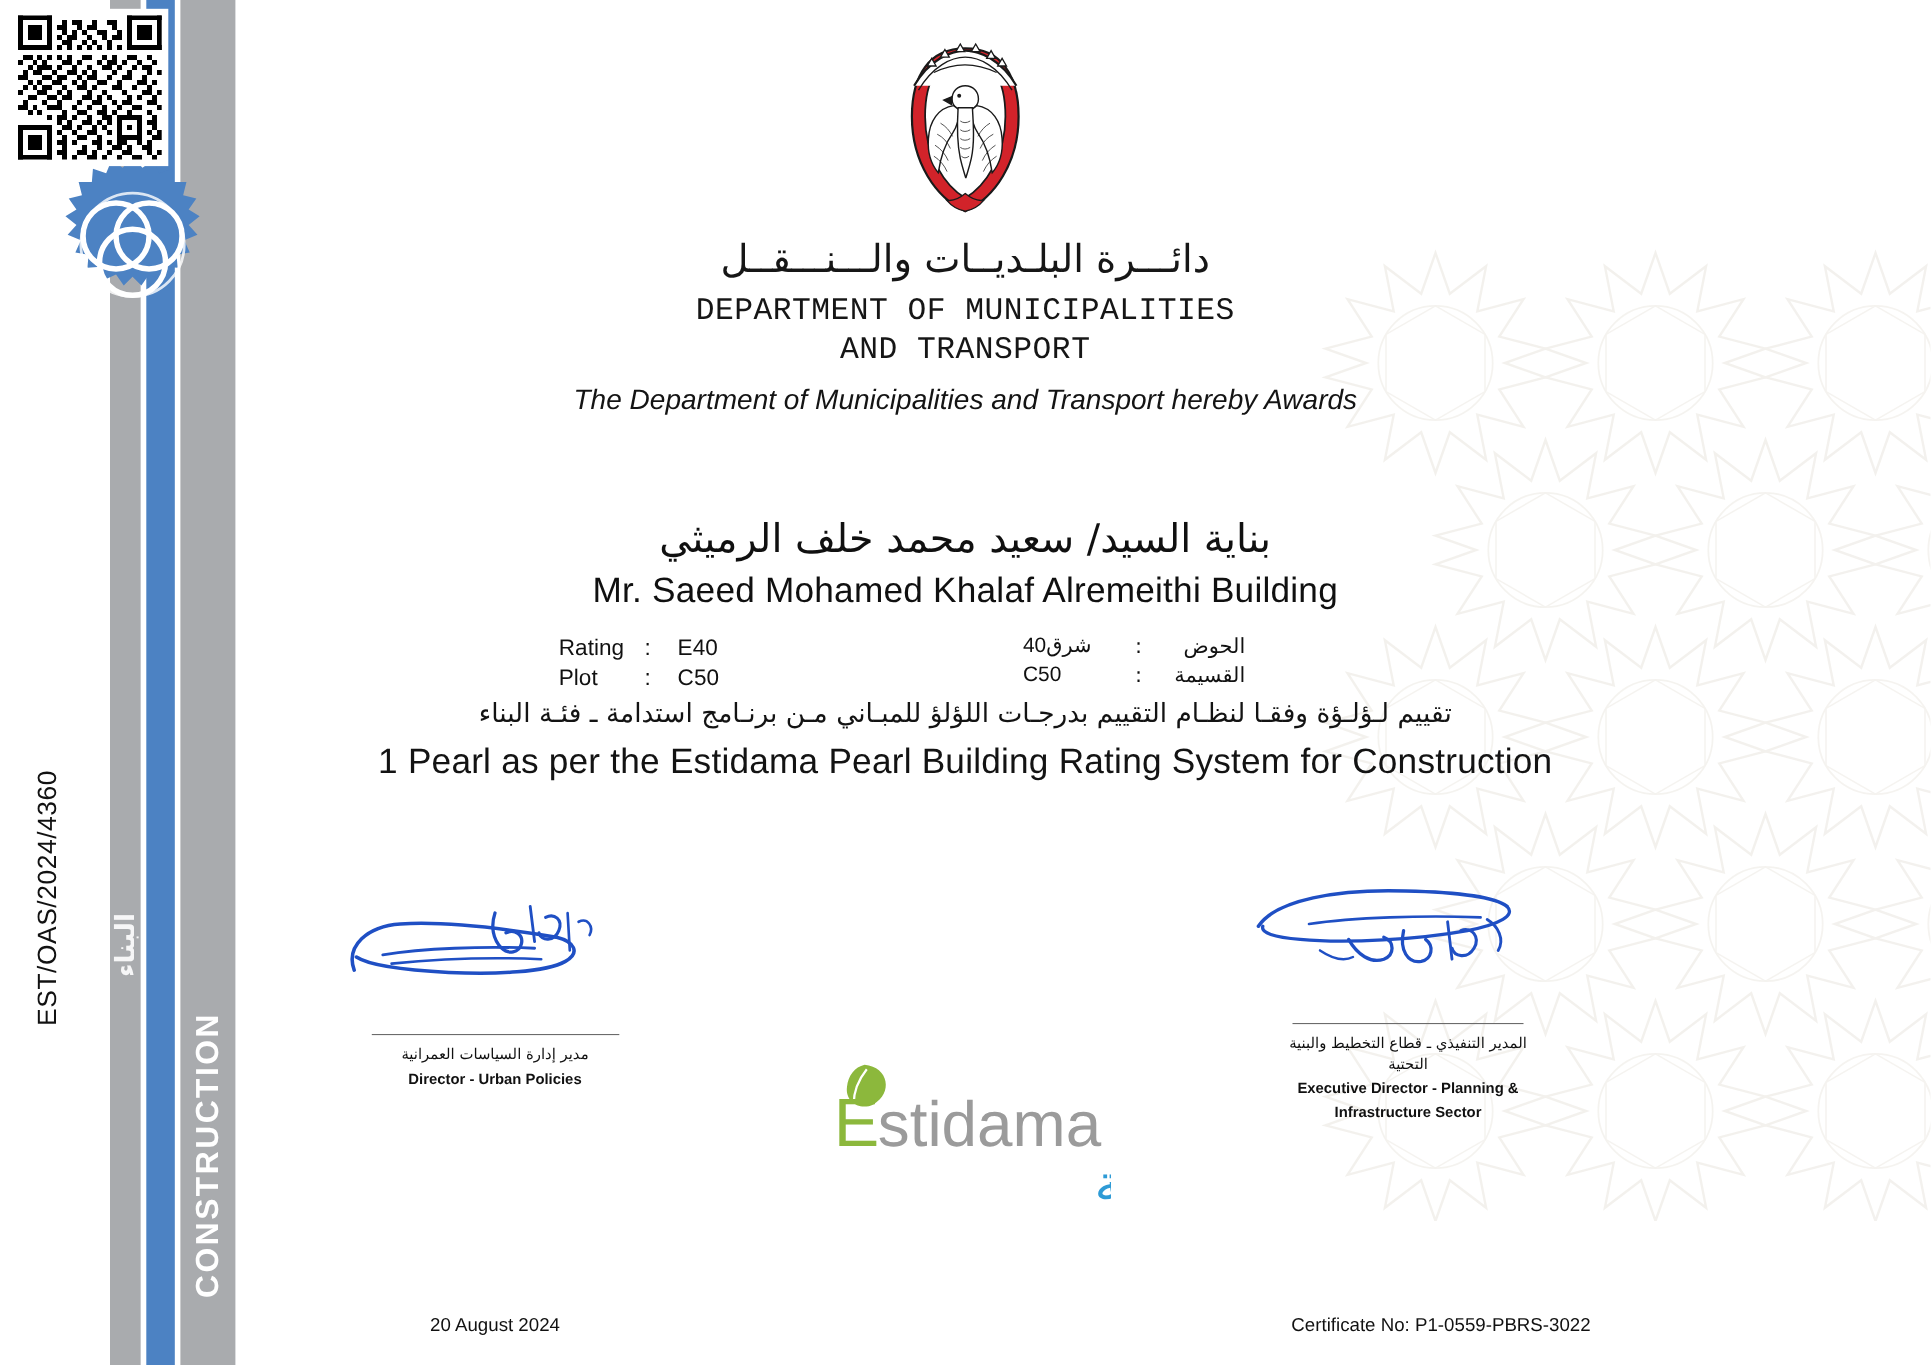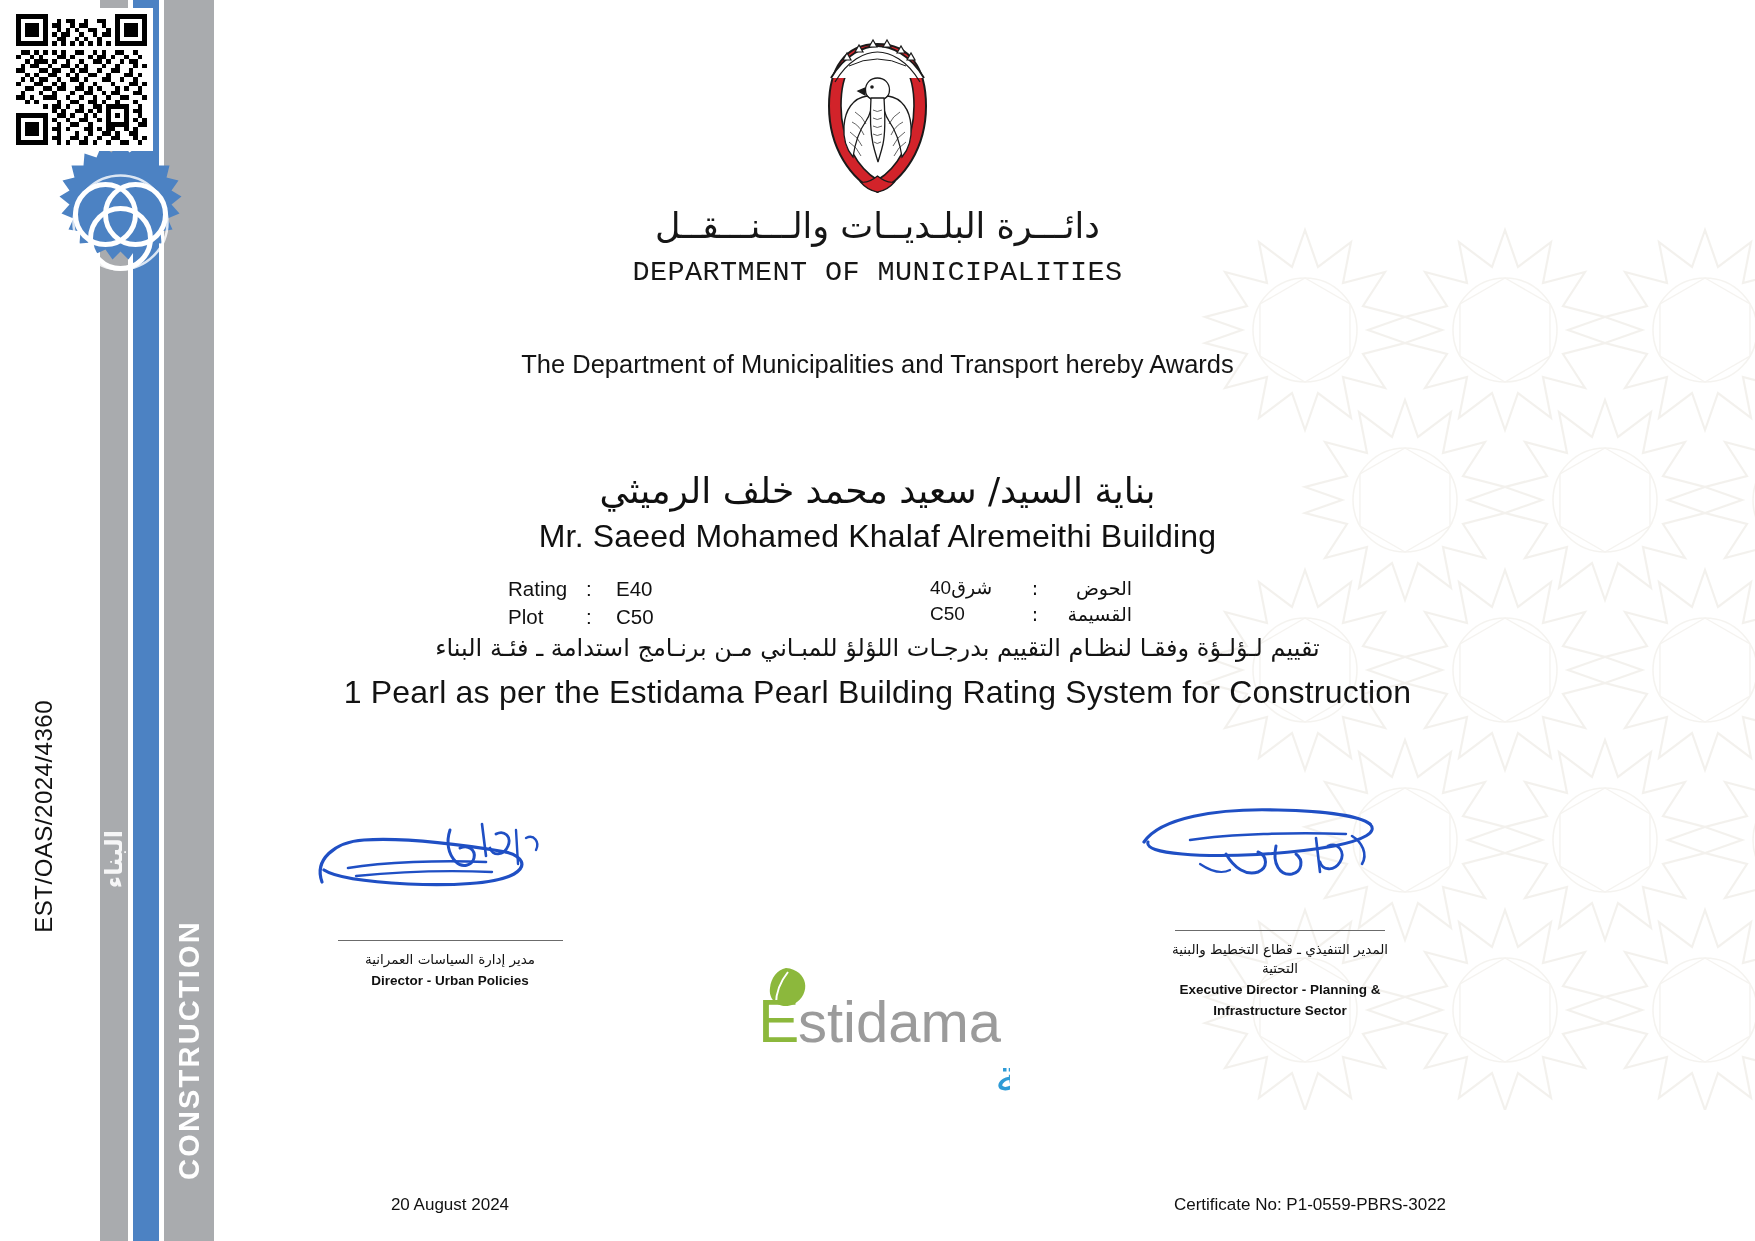--- a/index.html
+++ b/index.html
@@ -70,7 +70,7 @@
   .emblem svg{display:block;}
 
   
-  .dept{position:absolute;left:0;right:0;top:205px;text-align:center;}
+  .dept{position:absolute;left:0;right:0;top:215px;text-align:center;}
   .dept .ar{
     font-family:"DejaVu Sans", sans-serif;
     font-size:35px;color:#161616;direction:rtl;letter-spacing:1px;

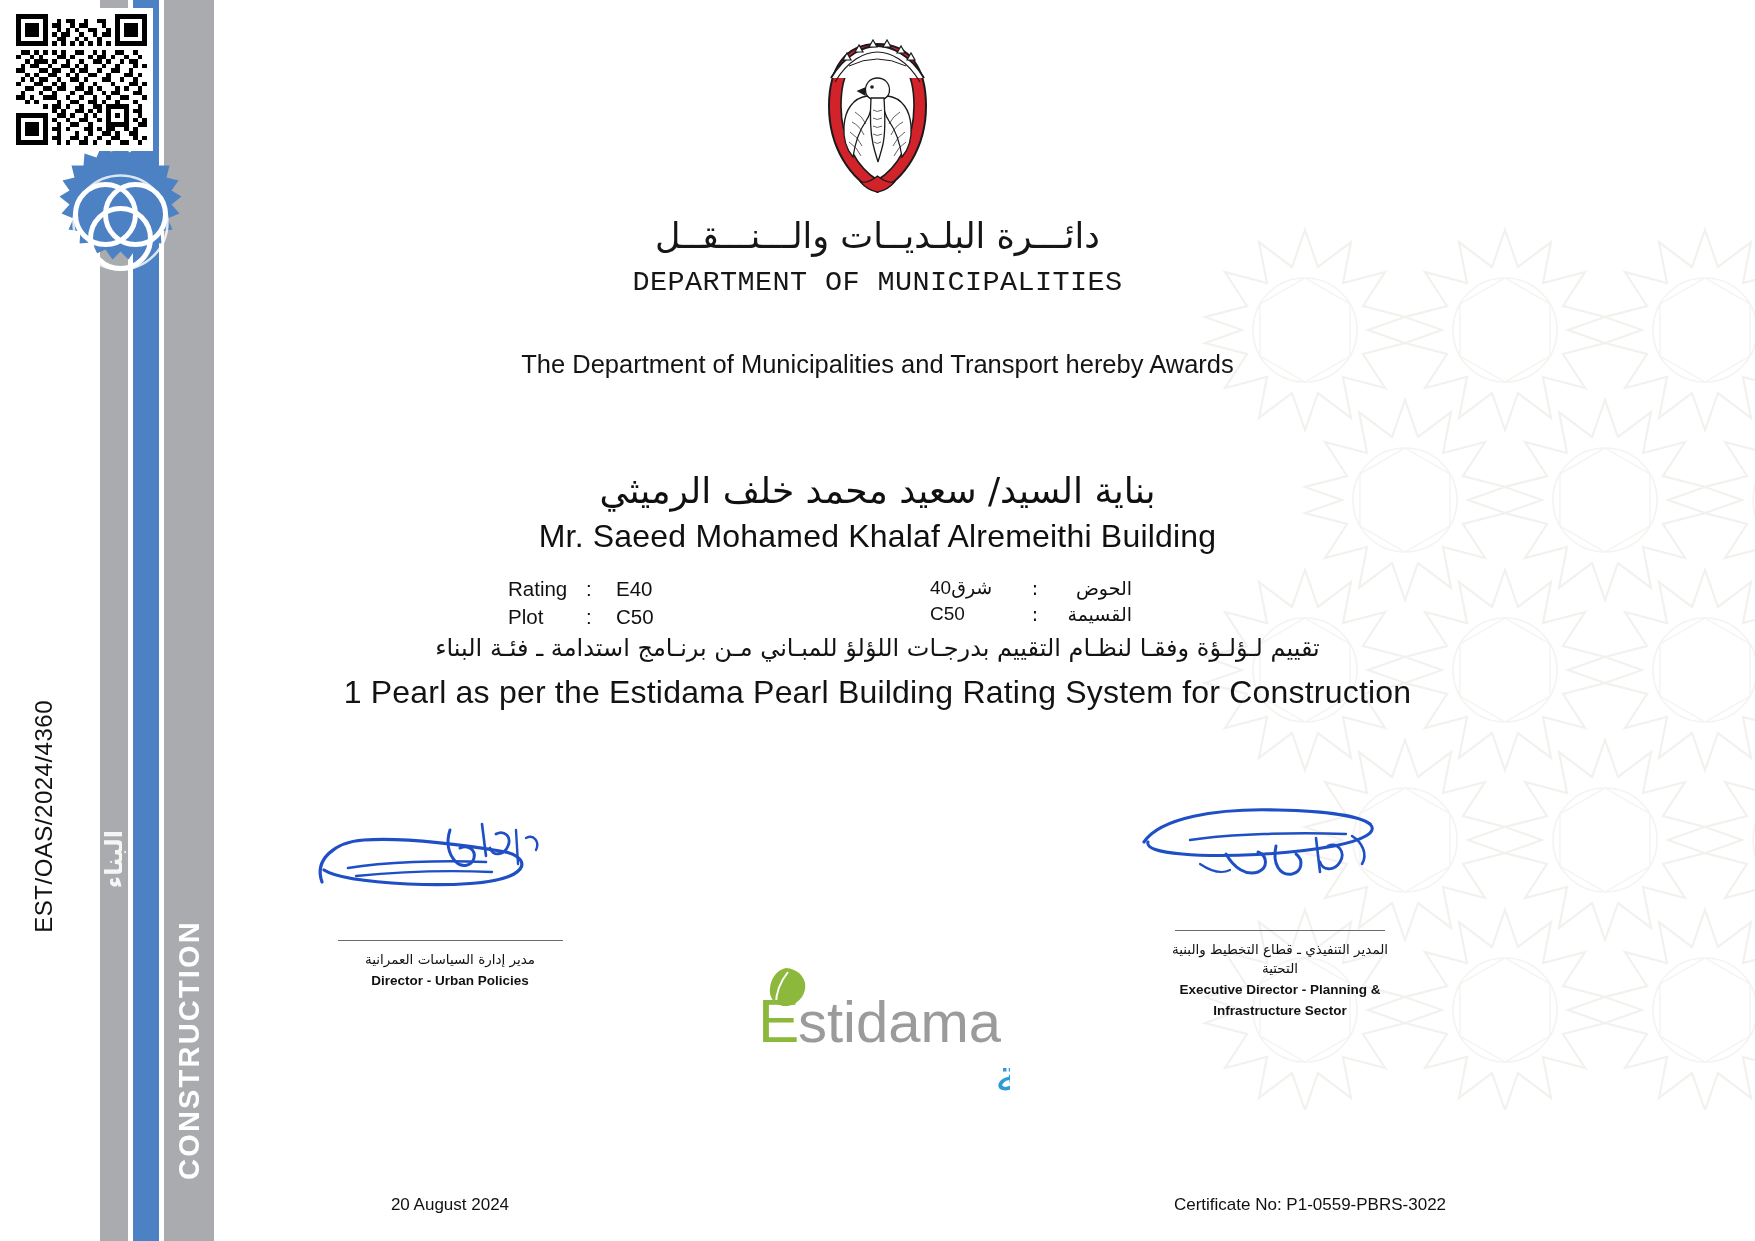--- a/index.html
+++ b/index.html
@@ -499,6 +499,7 @@
   <div class="dept">
     <div class="ar">دائـــرة البلـديــات والـــنـــقــل</div>
     <div class="en1">DEPARTMENT OF MUNICIPALITIES</div>
+    <div class="en2">AND TRANSPORT</div>
   </div>
 
   <div class="awards">

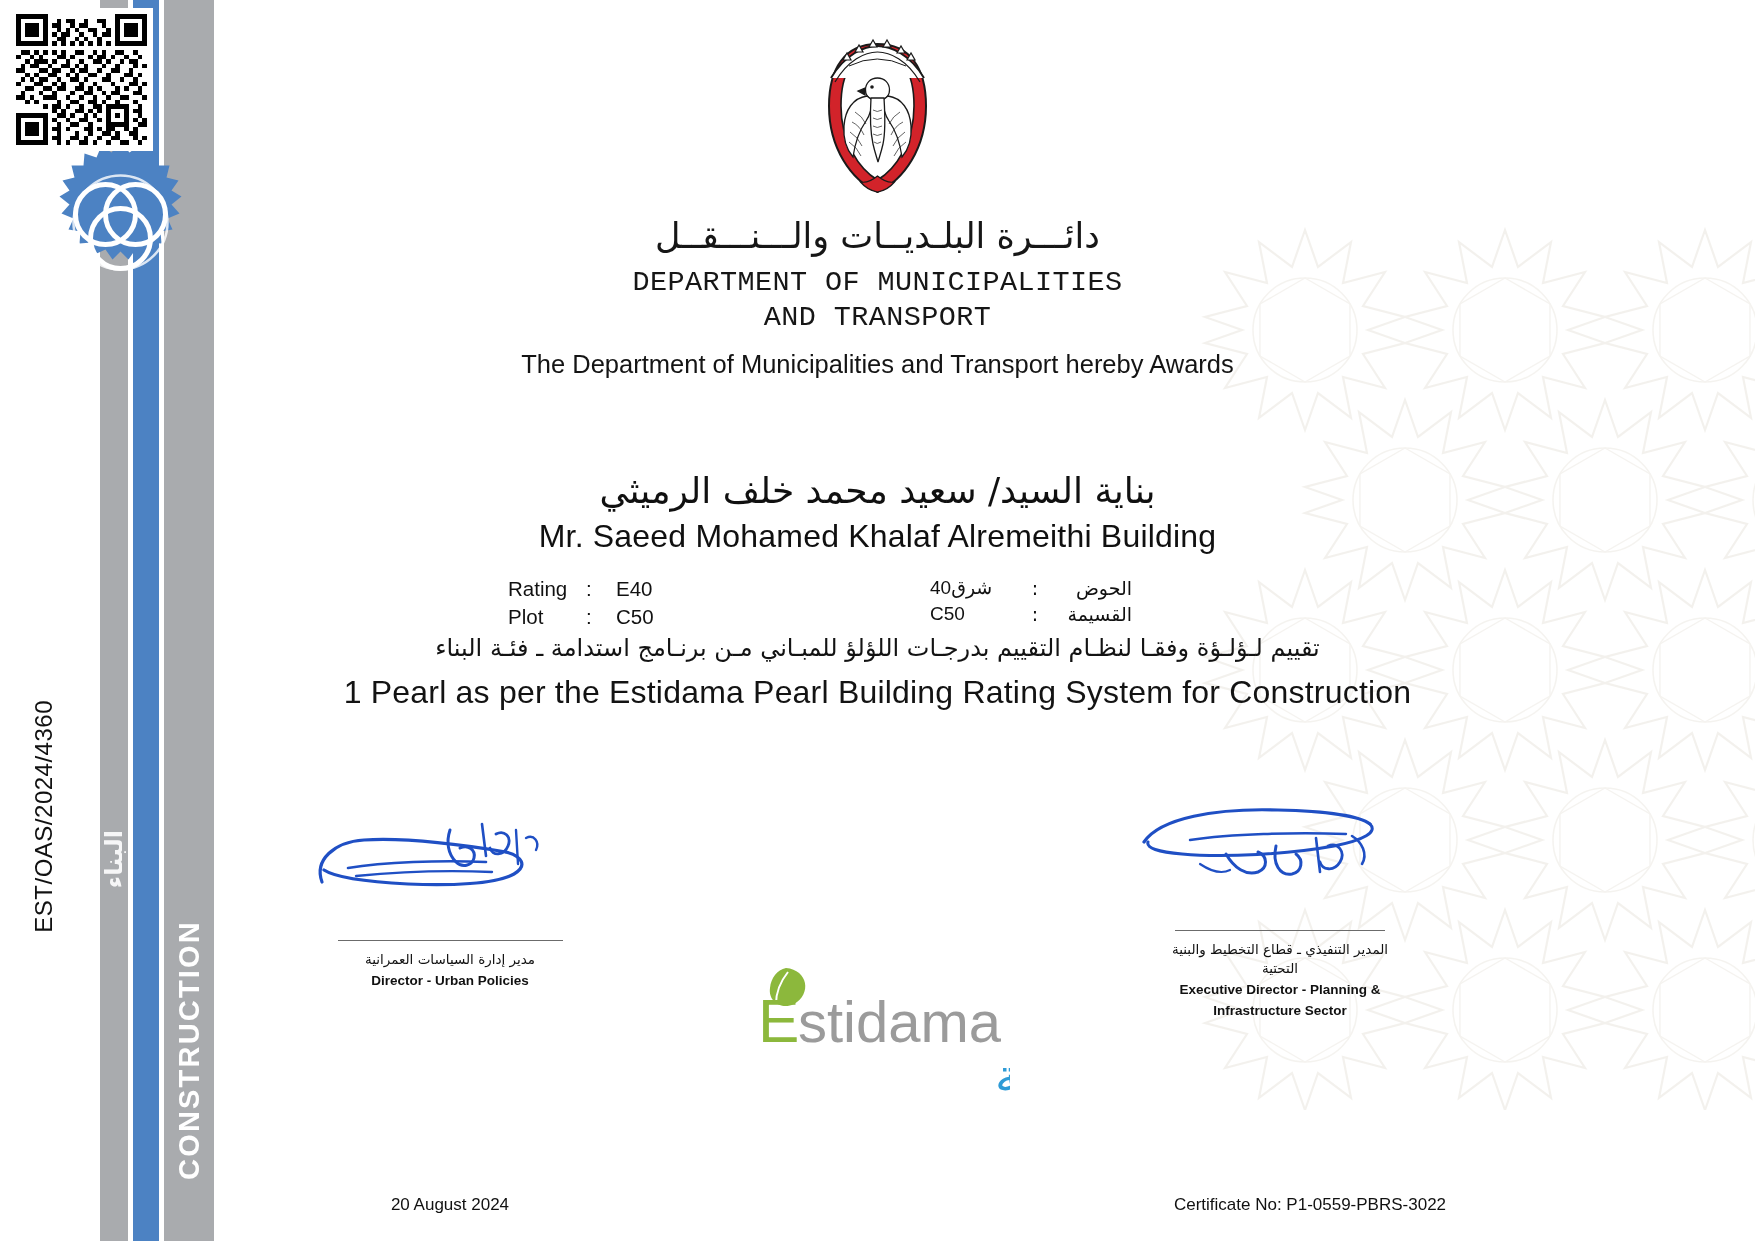--- a/index.html
+++ b/index.html
@@ -90,7 +90,7 @@
   }
   .awards .en{
     font-family:"Liberation Sans", sans-serif;
-    font-size:25.5px;color:#141414;margin-top:5px;
+    font-size:25.5px;color:#141414;margin-top:5px;font-style:italic;
   }
 
   

